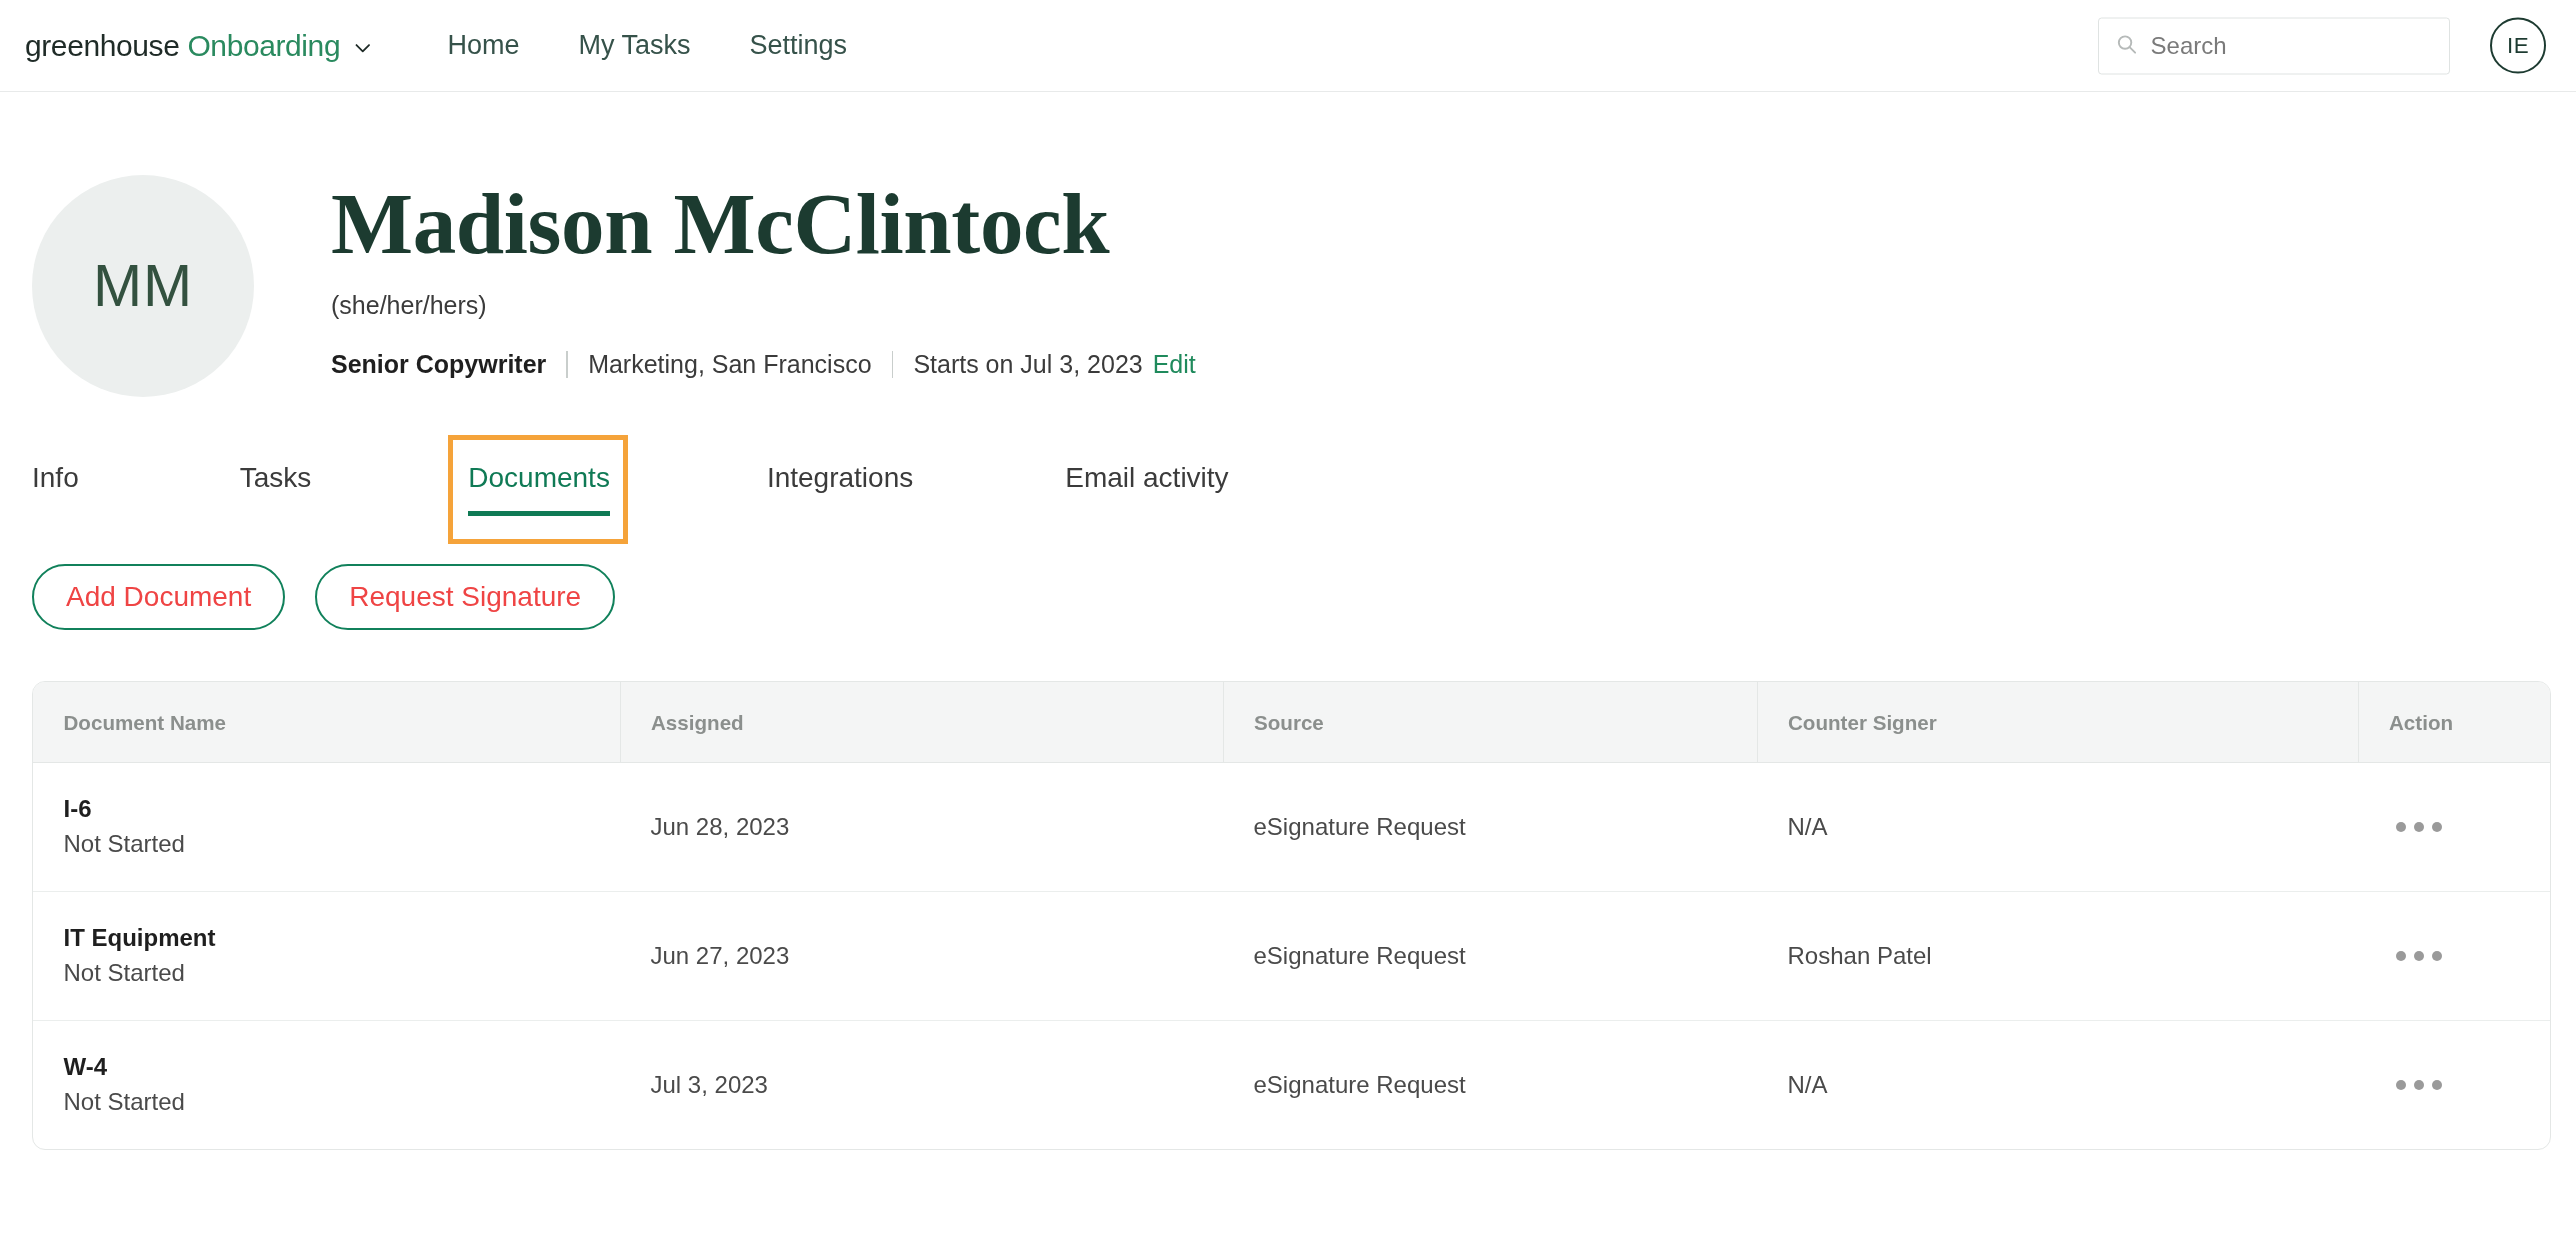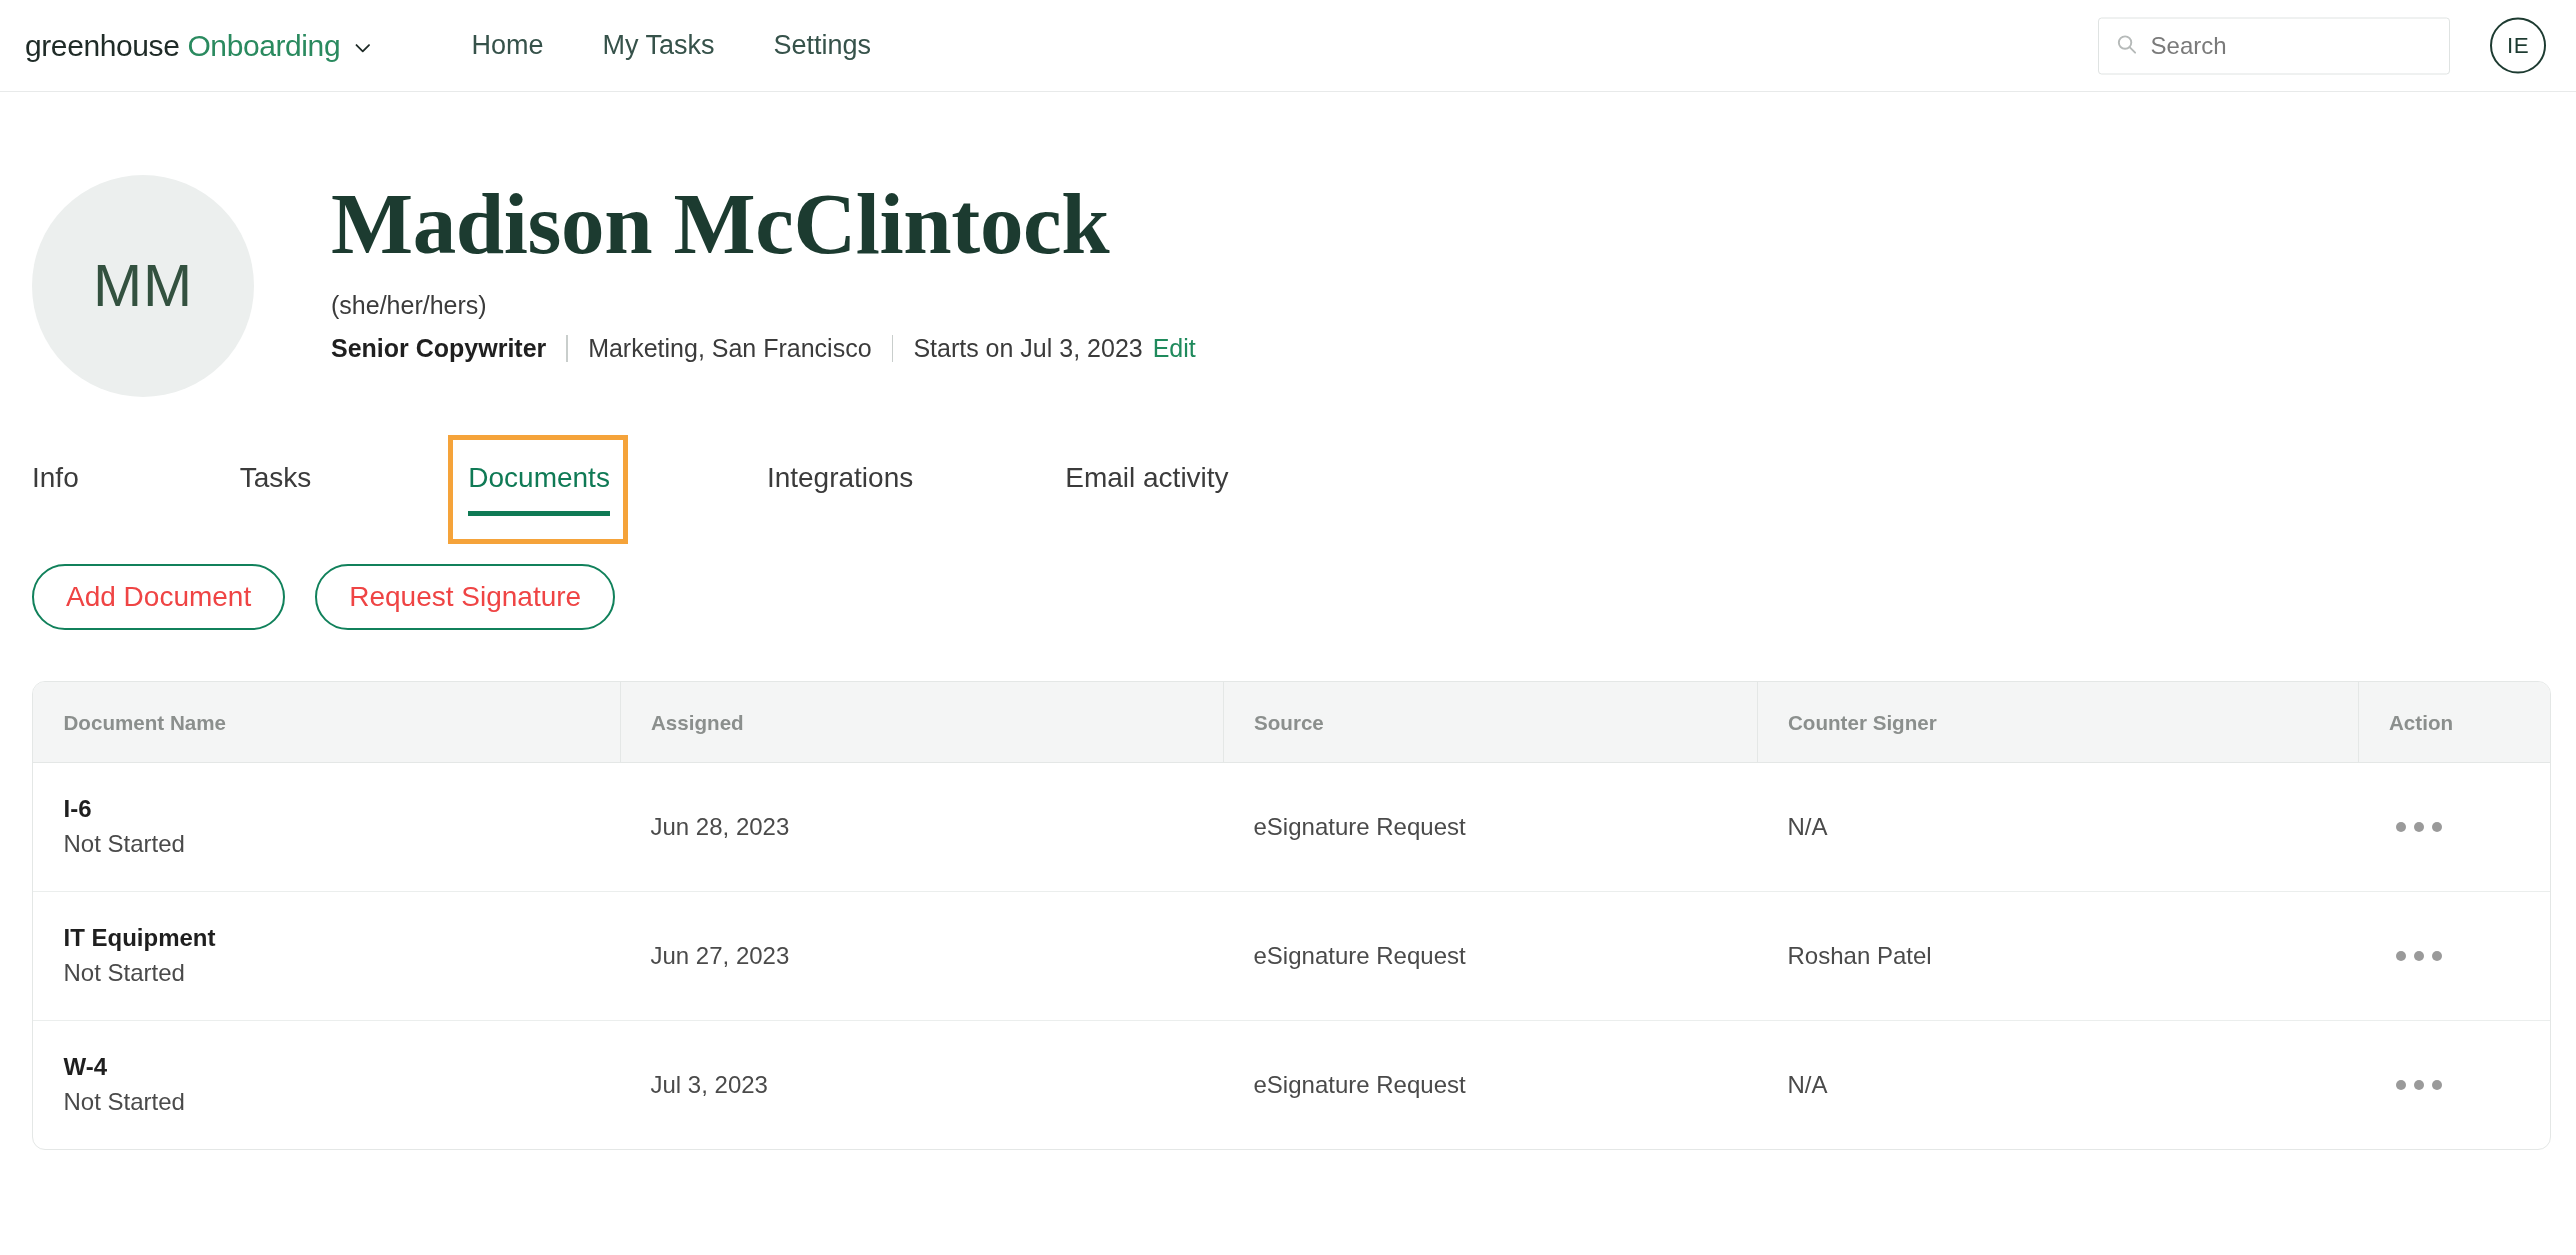--- a/index.html
+++ b/index.html
@@ -20,7 +20,6 @@
     display: flex;
     align-items: center;
     padding: 0 0 0 25px;
-    gap: 24px;
   }
 
   .brand {

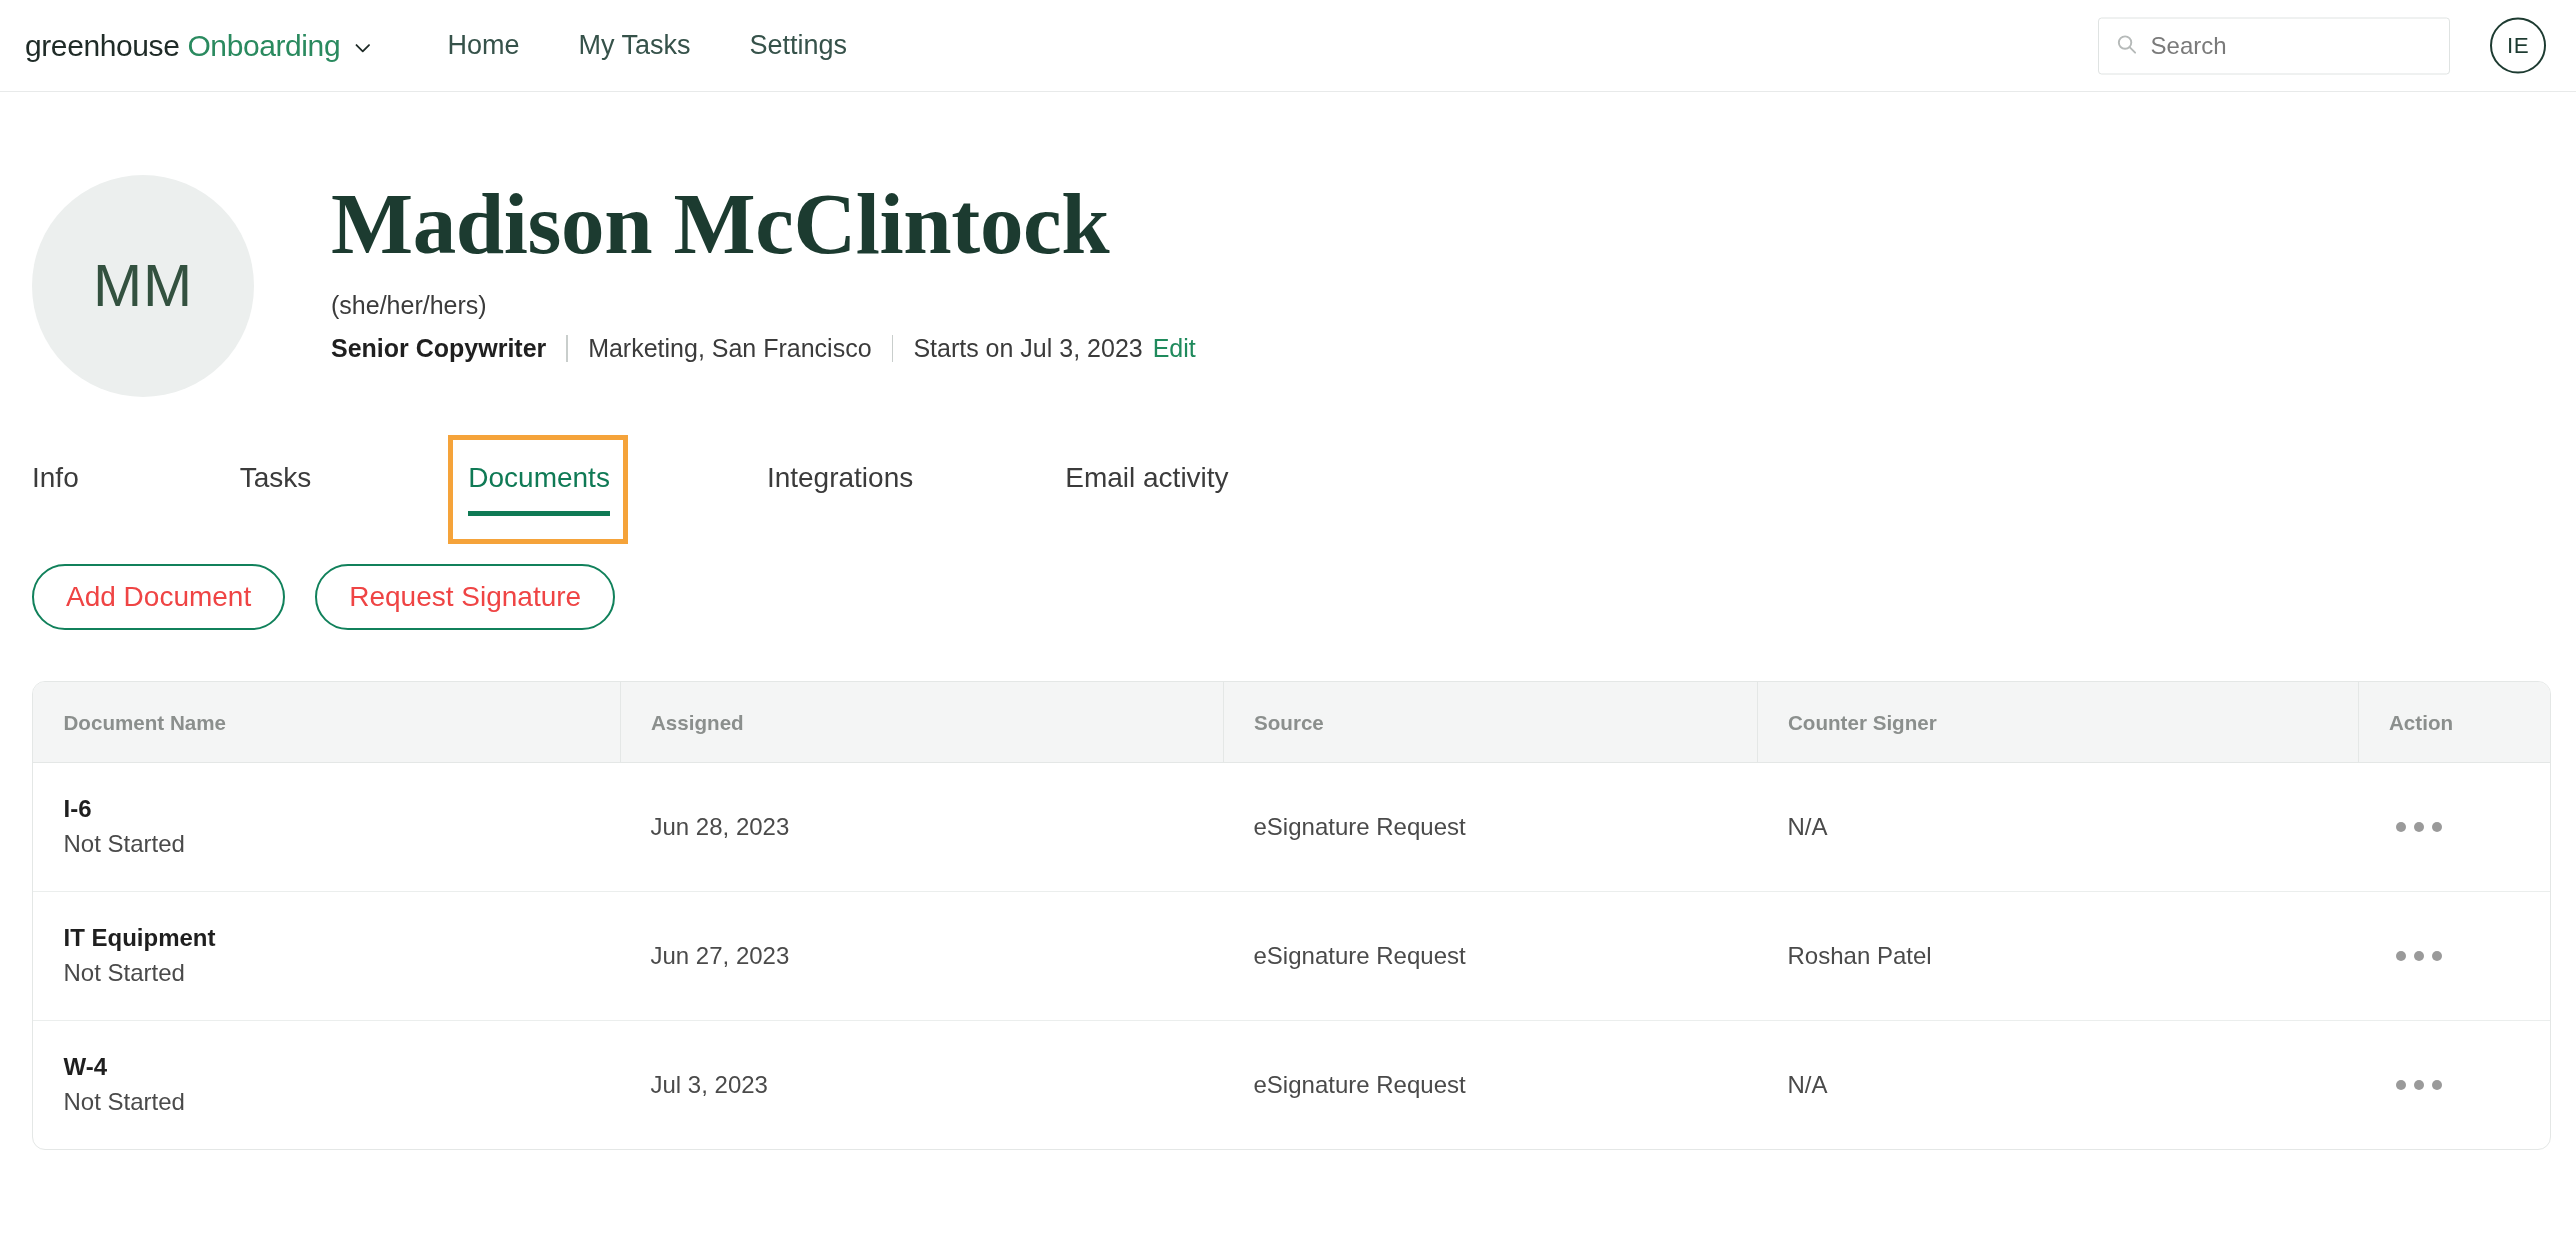--- a/index.html
+++ b/index.html
@@ -148,7 +148,7 @@
   }
 
   .meta-row {
-    margin-top: 14px;
+    margin-top: 30px;
     font-size: 25px;
     color: #3b3b3b;
     display: flex;

